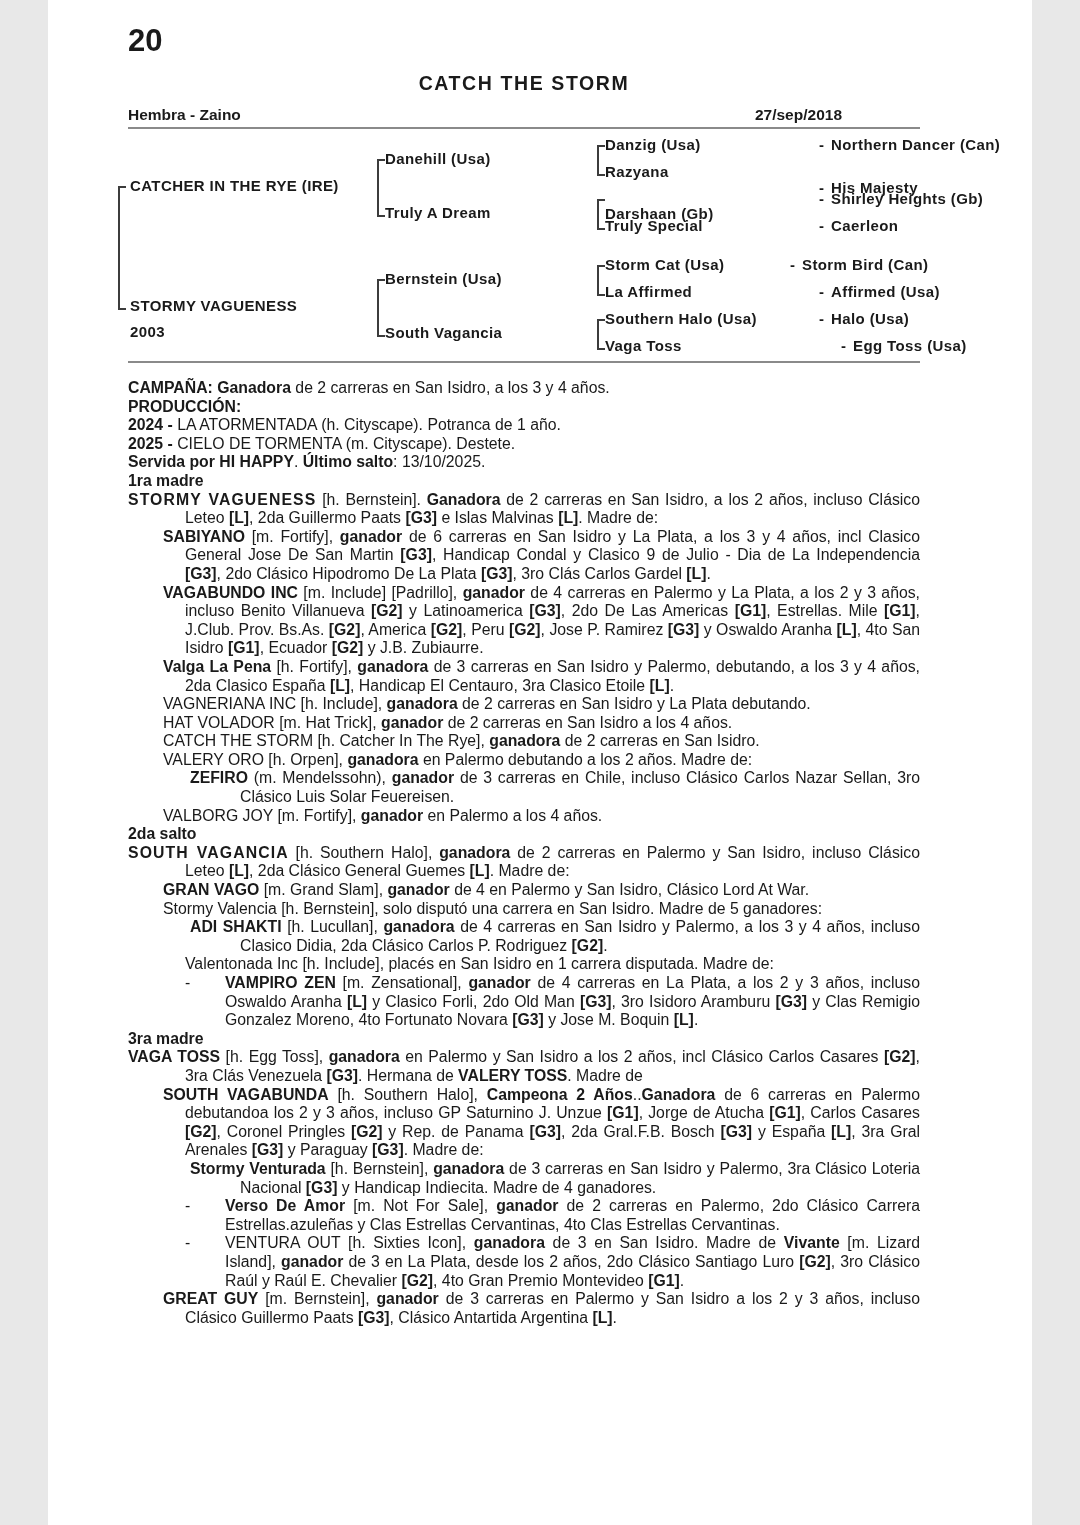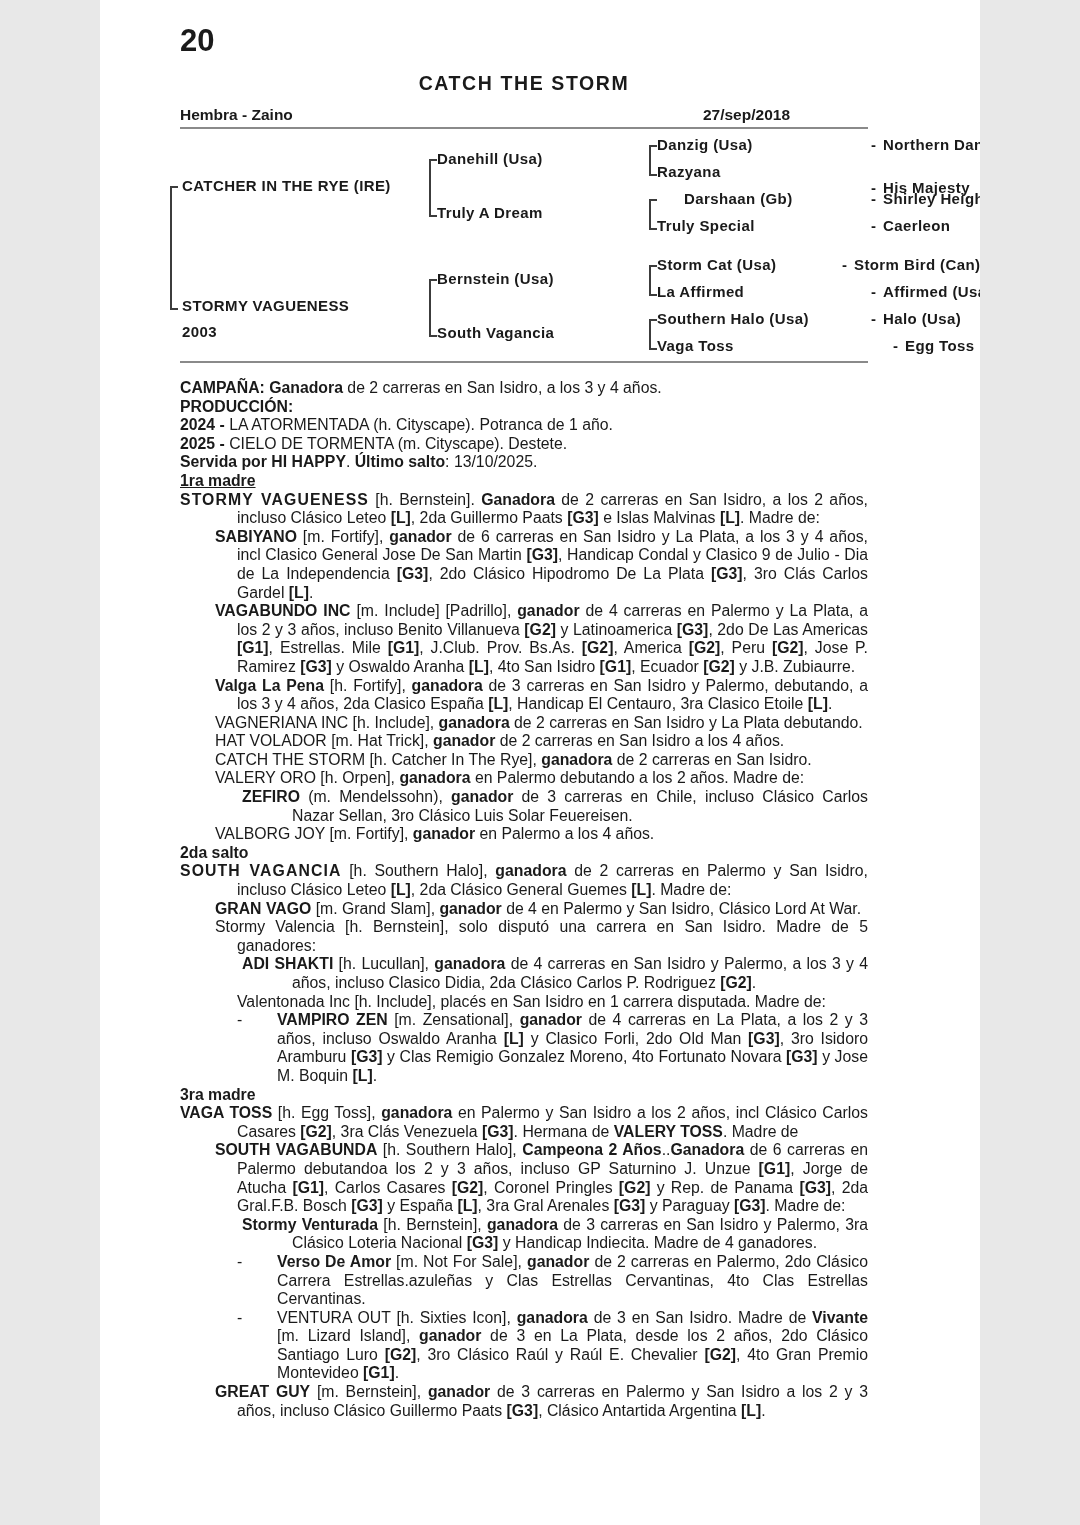--- a/index.html
+++ b/index.html
@@ -4,7 +4,7 @@
 <style>
   html,body{margin:0;padding:0;background:#e8e8e8;}
   .page{
-    width:880px;height:1525px;background:#ffffff;position:relative;
+    width:984px;height:1525px;background:#ffffff;position:relative;
     margin:0 auto;font-family:"Liberation Sans",sans-serif;color:#1a1a1a;
     overflow:hidden;
   }

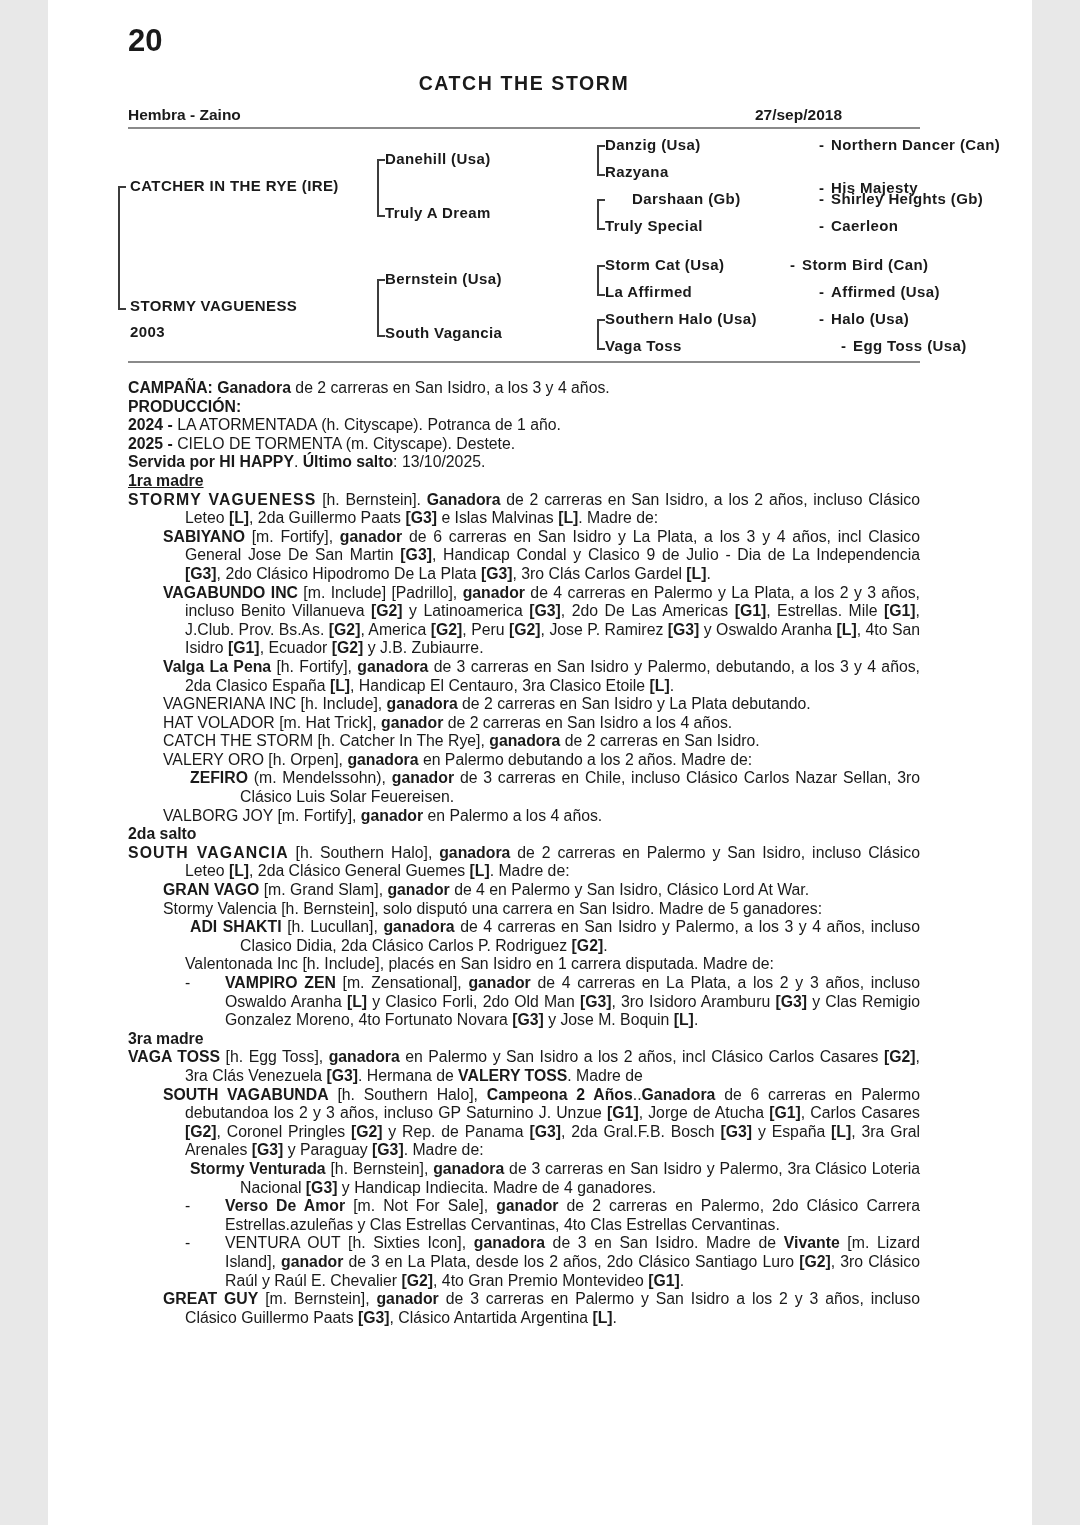--- a/index.html
+++ b/index.html
@@ -76,7 +76,7 @@
 
       <span class="pname" style="left:477px;top:-1px;">Danzig (Usa)</span>
       <span class="pname" style="left:477px;top:26px;">Razyana</span>
-      <span class="pname" style="left:477px;top:53px;margin-left:27px;">Darshaan (Gb)</span>
+      <span class="pname" style="left:477px;top:68px;">Darshaan (Gb)</span>
       <span class="pname" style="left:477px;top:80px;">Truly Special</span>
       <span class="pname" style="left:477px;top:119px;">Storm Cat (Usa)</span>
       <span class="pname" style="left:477px;top:146px;">La Affirmed</span>

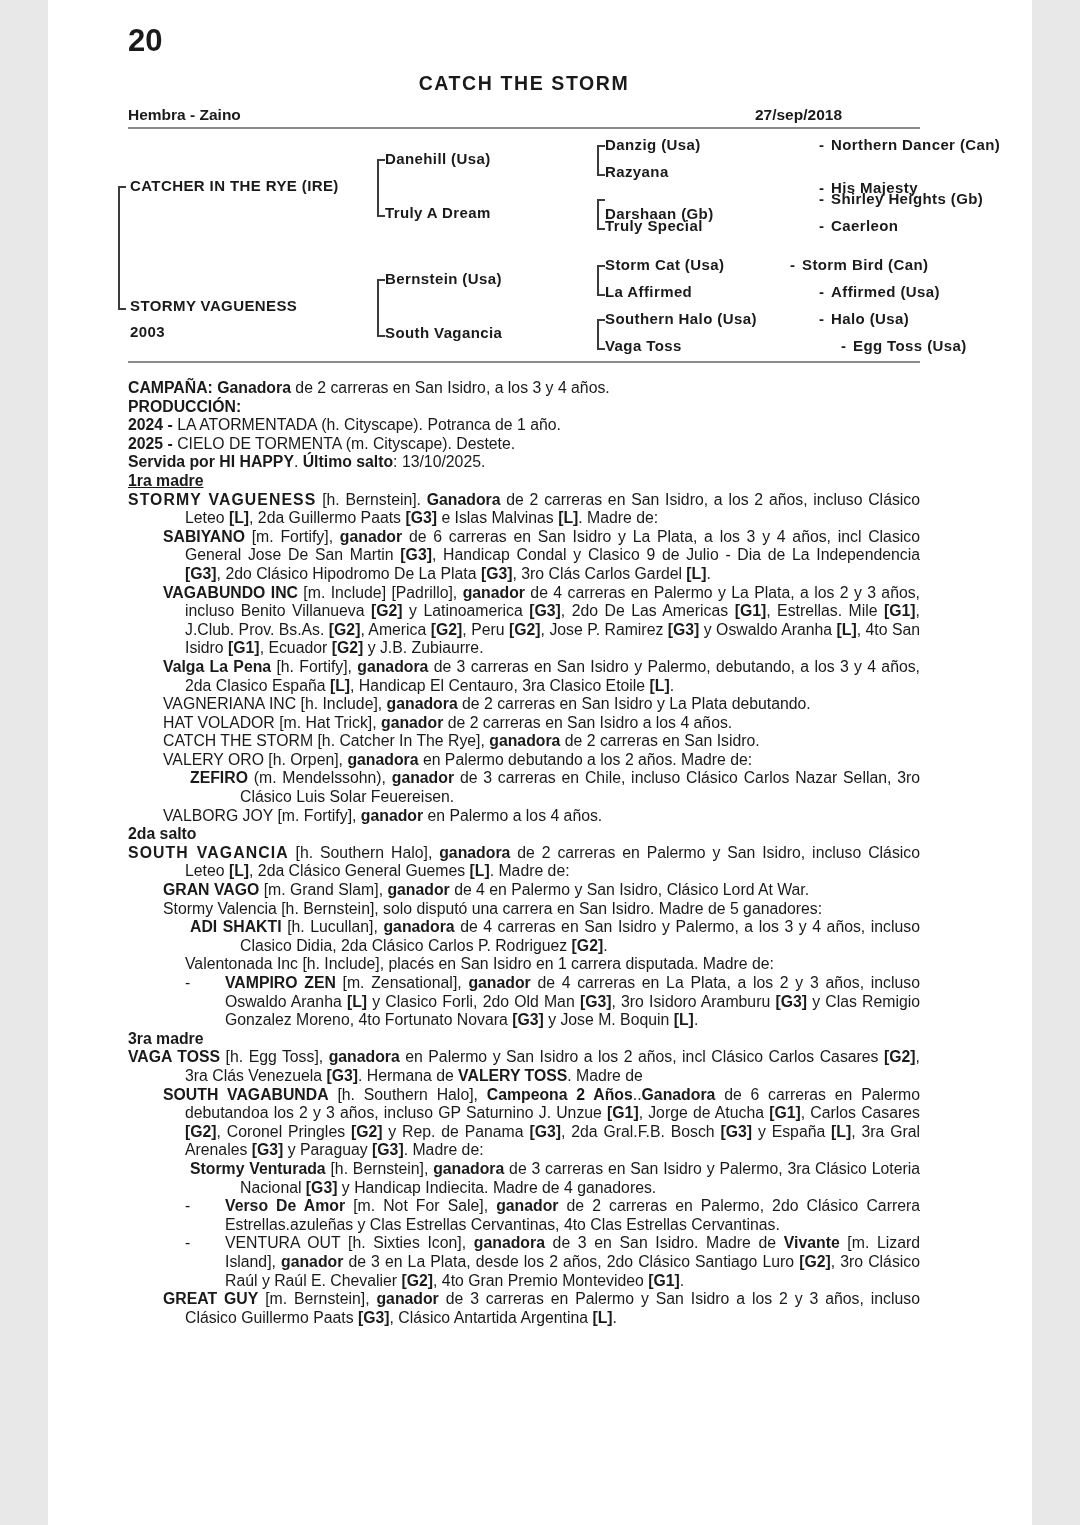--- a/index.html
+++ b/index.html
@@ -38,7 +38,7 @@
   .p2{padding-left:112px;text-indent:-50px;}
   .pd{padding-left:97px;text-indent:-40px;}
   .dashlead{display:inline-block;width:40px;text-indent:0;}
-  .mt16{margin-top:16px;} .mt20{margin-top:20px;text-decoration:underline;} .mt24{margin-top:24px;}
+  .mt16{margin-top:16px;} .mt20{margin-top:20px;} .mt24{margin-top:24px;}
 </style>
 </head>
 <body>

